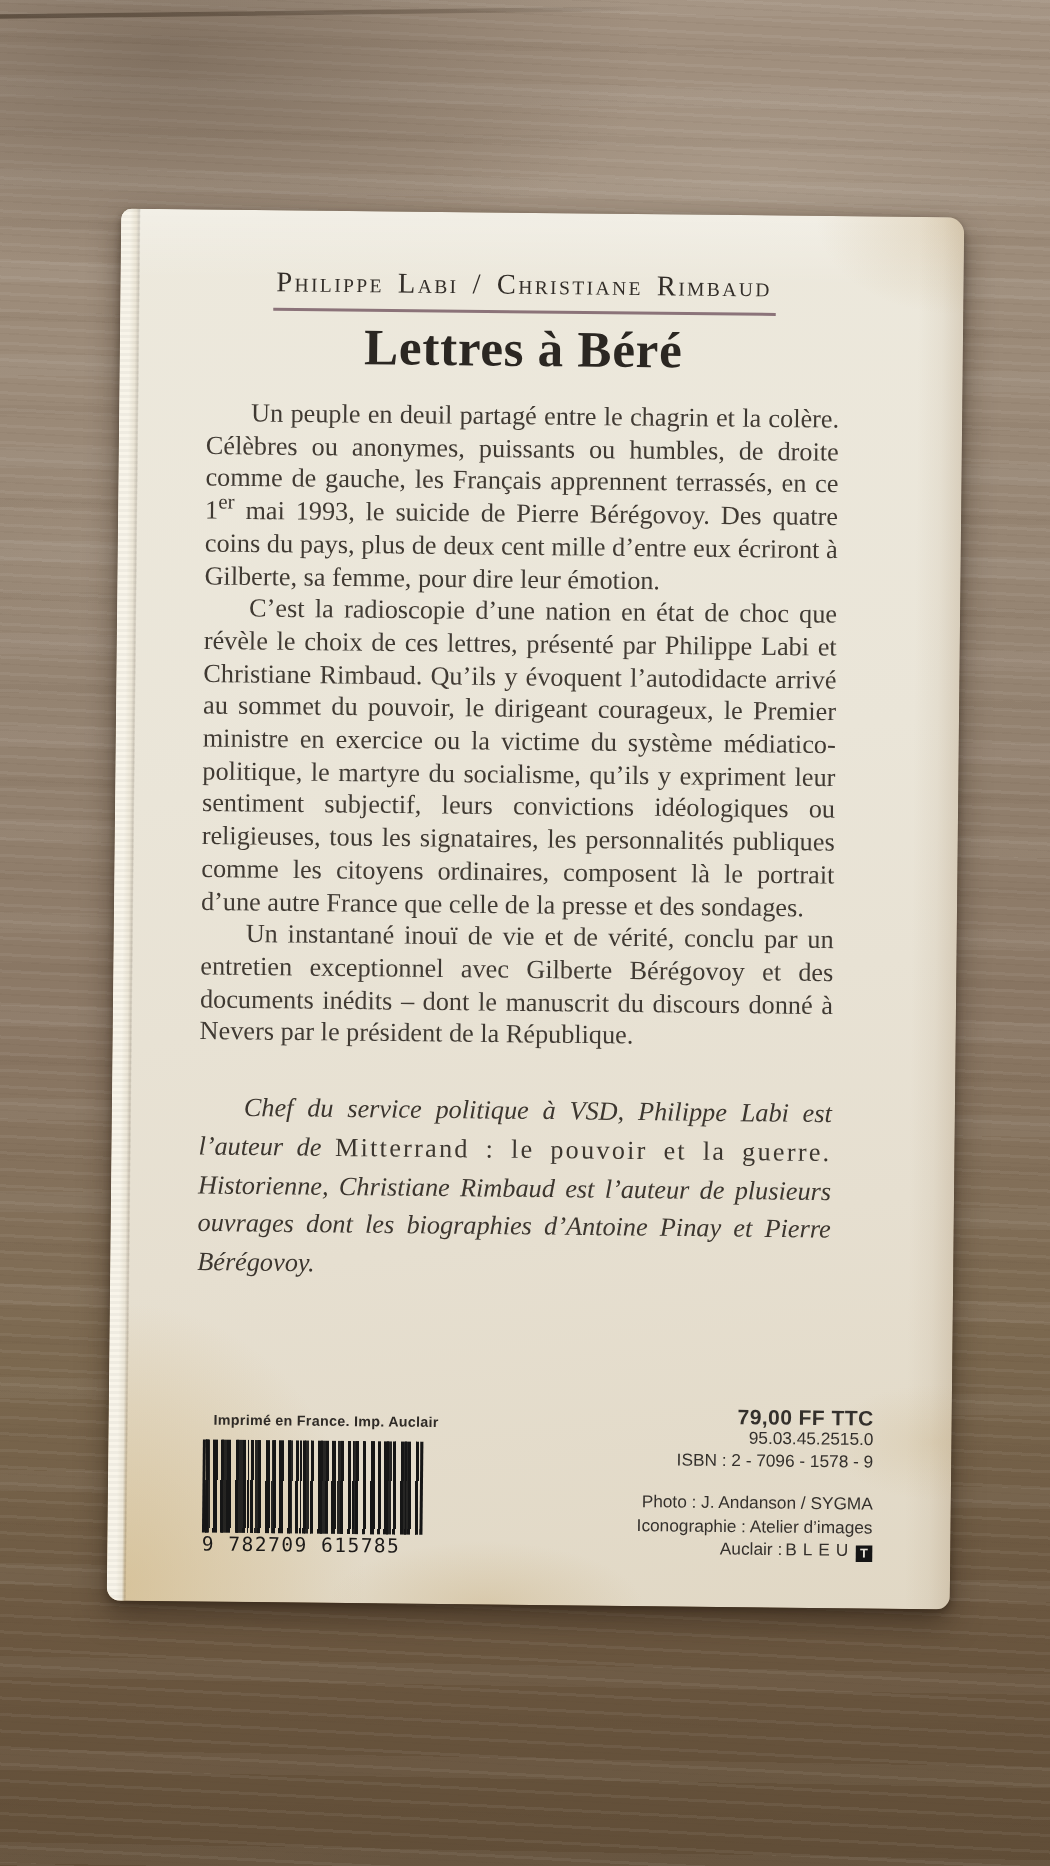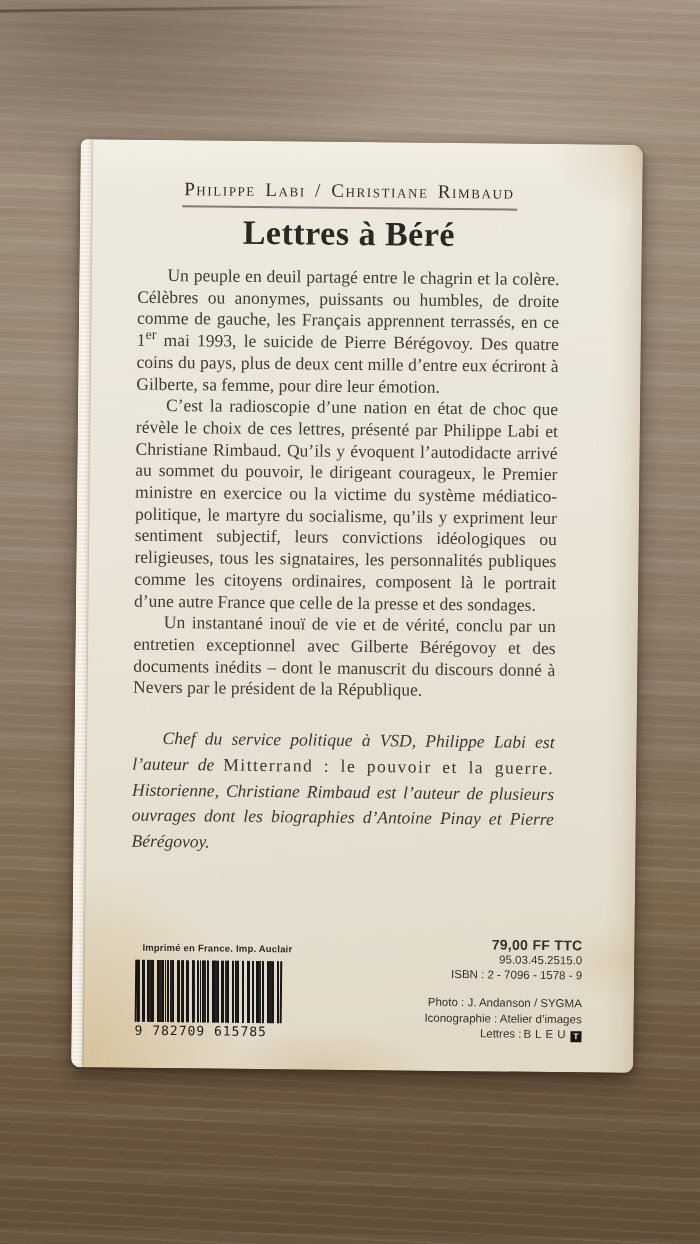--- a/index.html
+++ b/index.html
@@ -141,7 +141,7 @@
     <div class="credits-2">
       <div>Photo : J. Andanson / SYGMA</div>
       <div>Iconographie : Atelier d’images</div>
-      <div><span>Lettres :</span><span class="maquette-name">BLEU</span><span class="maquette-logo">T</span></div>
+      <div><span>Auclair :</span><span class="maquette-name">BLEU</span><span class="maquette-logo">T</span></div>
     </div>
   </div>
 </div>

